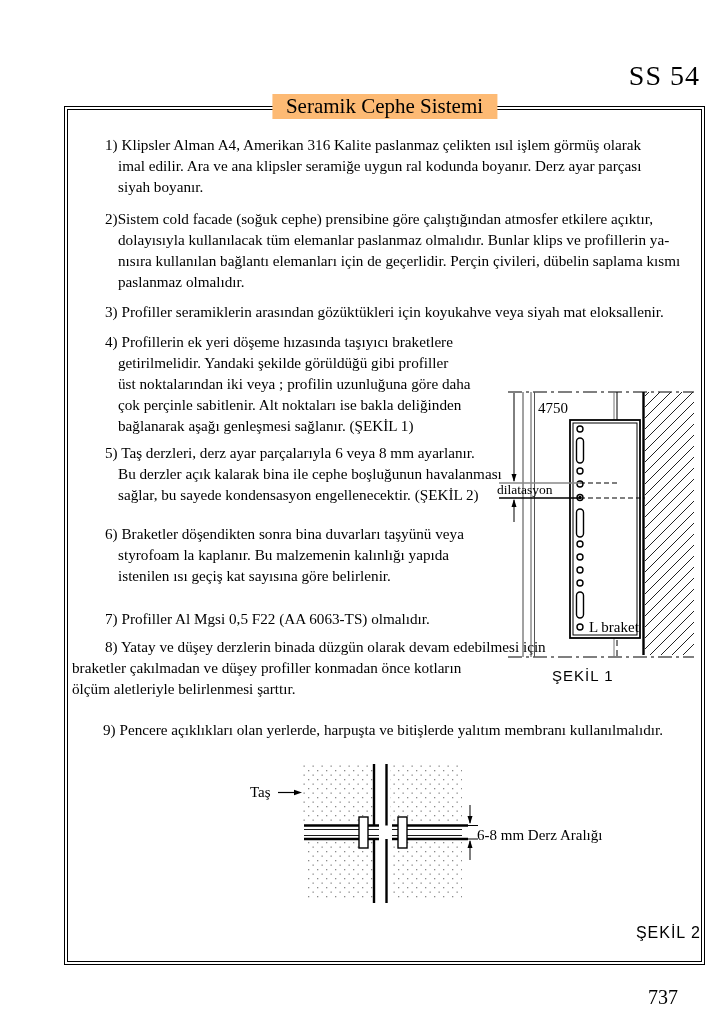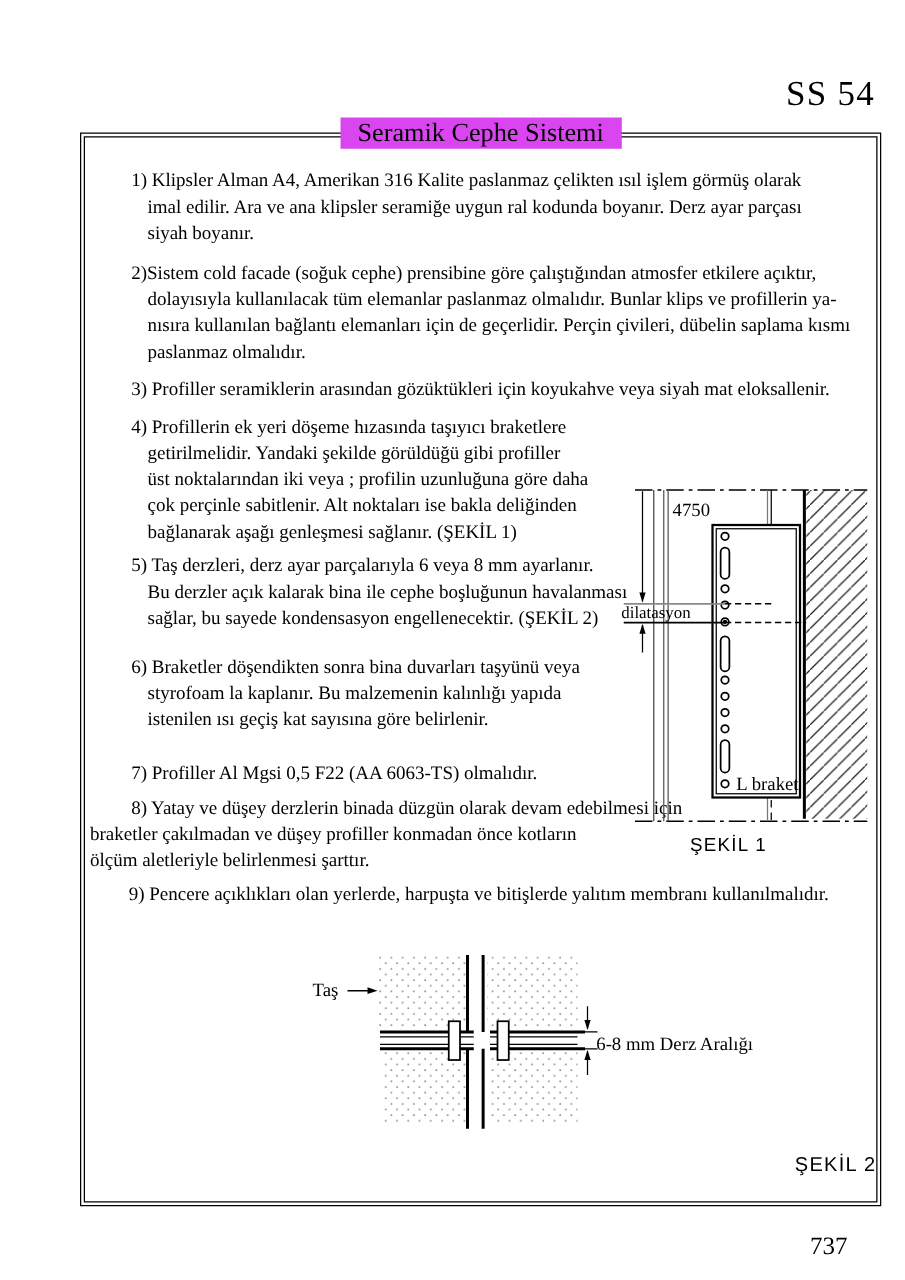--- a/index.html
+++ b/index.html
@@ -20,7 +20,7 @@
   .frame{position:absolute;left:64px;top:106px;width:633px;height:851px;
          border:4px double #000;}
   .series-title{position:absolute;top:-16px;left:50%;transform:translateX(-50%);
-                background:#d946ef;padding:0 14px;font-size:21px;white-space:nowrap;}
+                background:#fdba74;padding:0 14px;font-size:21px;white-space:nowrap;}
   .page-title{margin:13px 0 0 0;text-align:center;font-size:24px;font-weight:400;
               letter-spacing:1px;}
 

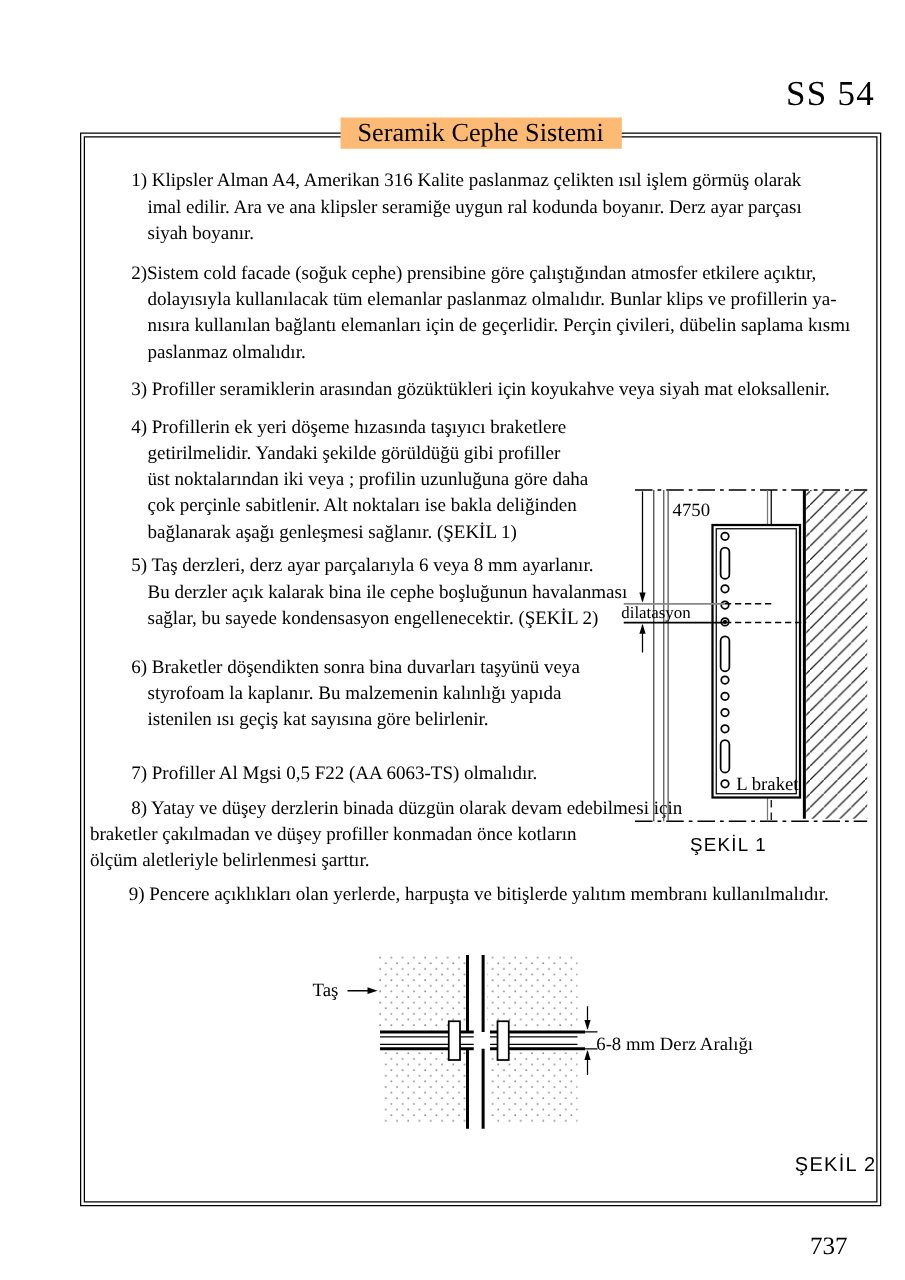--- a/index.html
+++ b/index.html
@@ -35,7 +35,7 @@
   .i6{margin-top:18px;width:425px;}
   .i7{margin-top:22px;}
   .i8{margin-top:7px;width:500px;padding-left:0;margin-left:-33px;text-indent:33px;}
-  .i9{margin-top:6px;margin-left:-2px;}
+  .i9{margin-top:20px;margin-left:-2px;}
 
   .fig1{position:absolute;left:426px;top:272px;width:200px;height:310px;}
   .fig2{position:absolute;left:122px;top:650px;width:420px;height:150px;}

